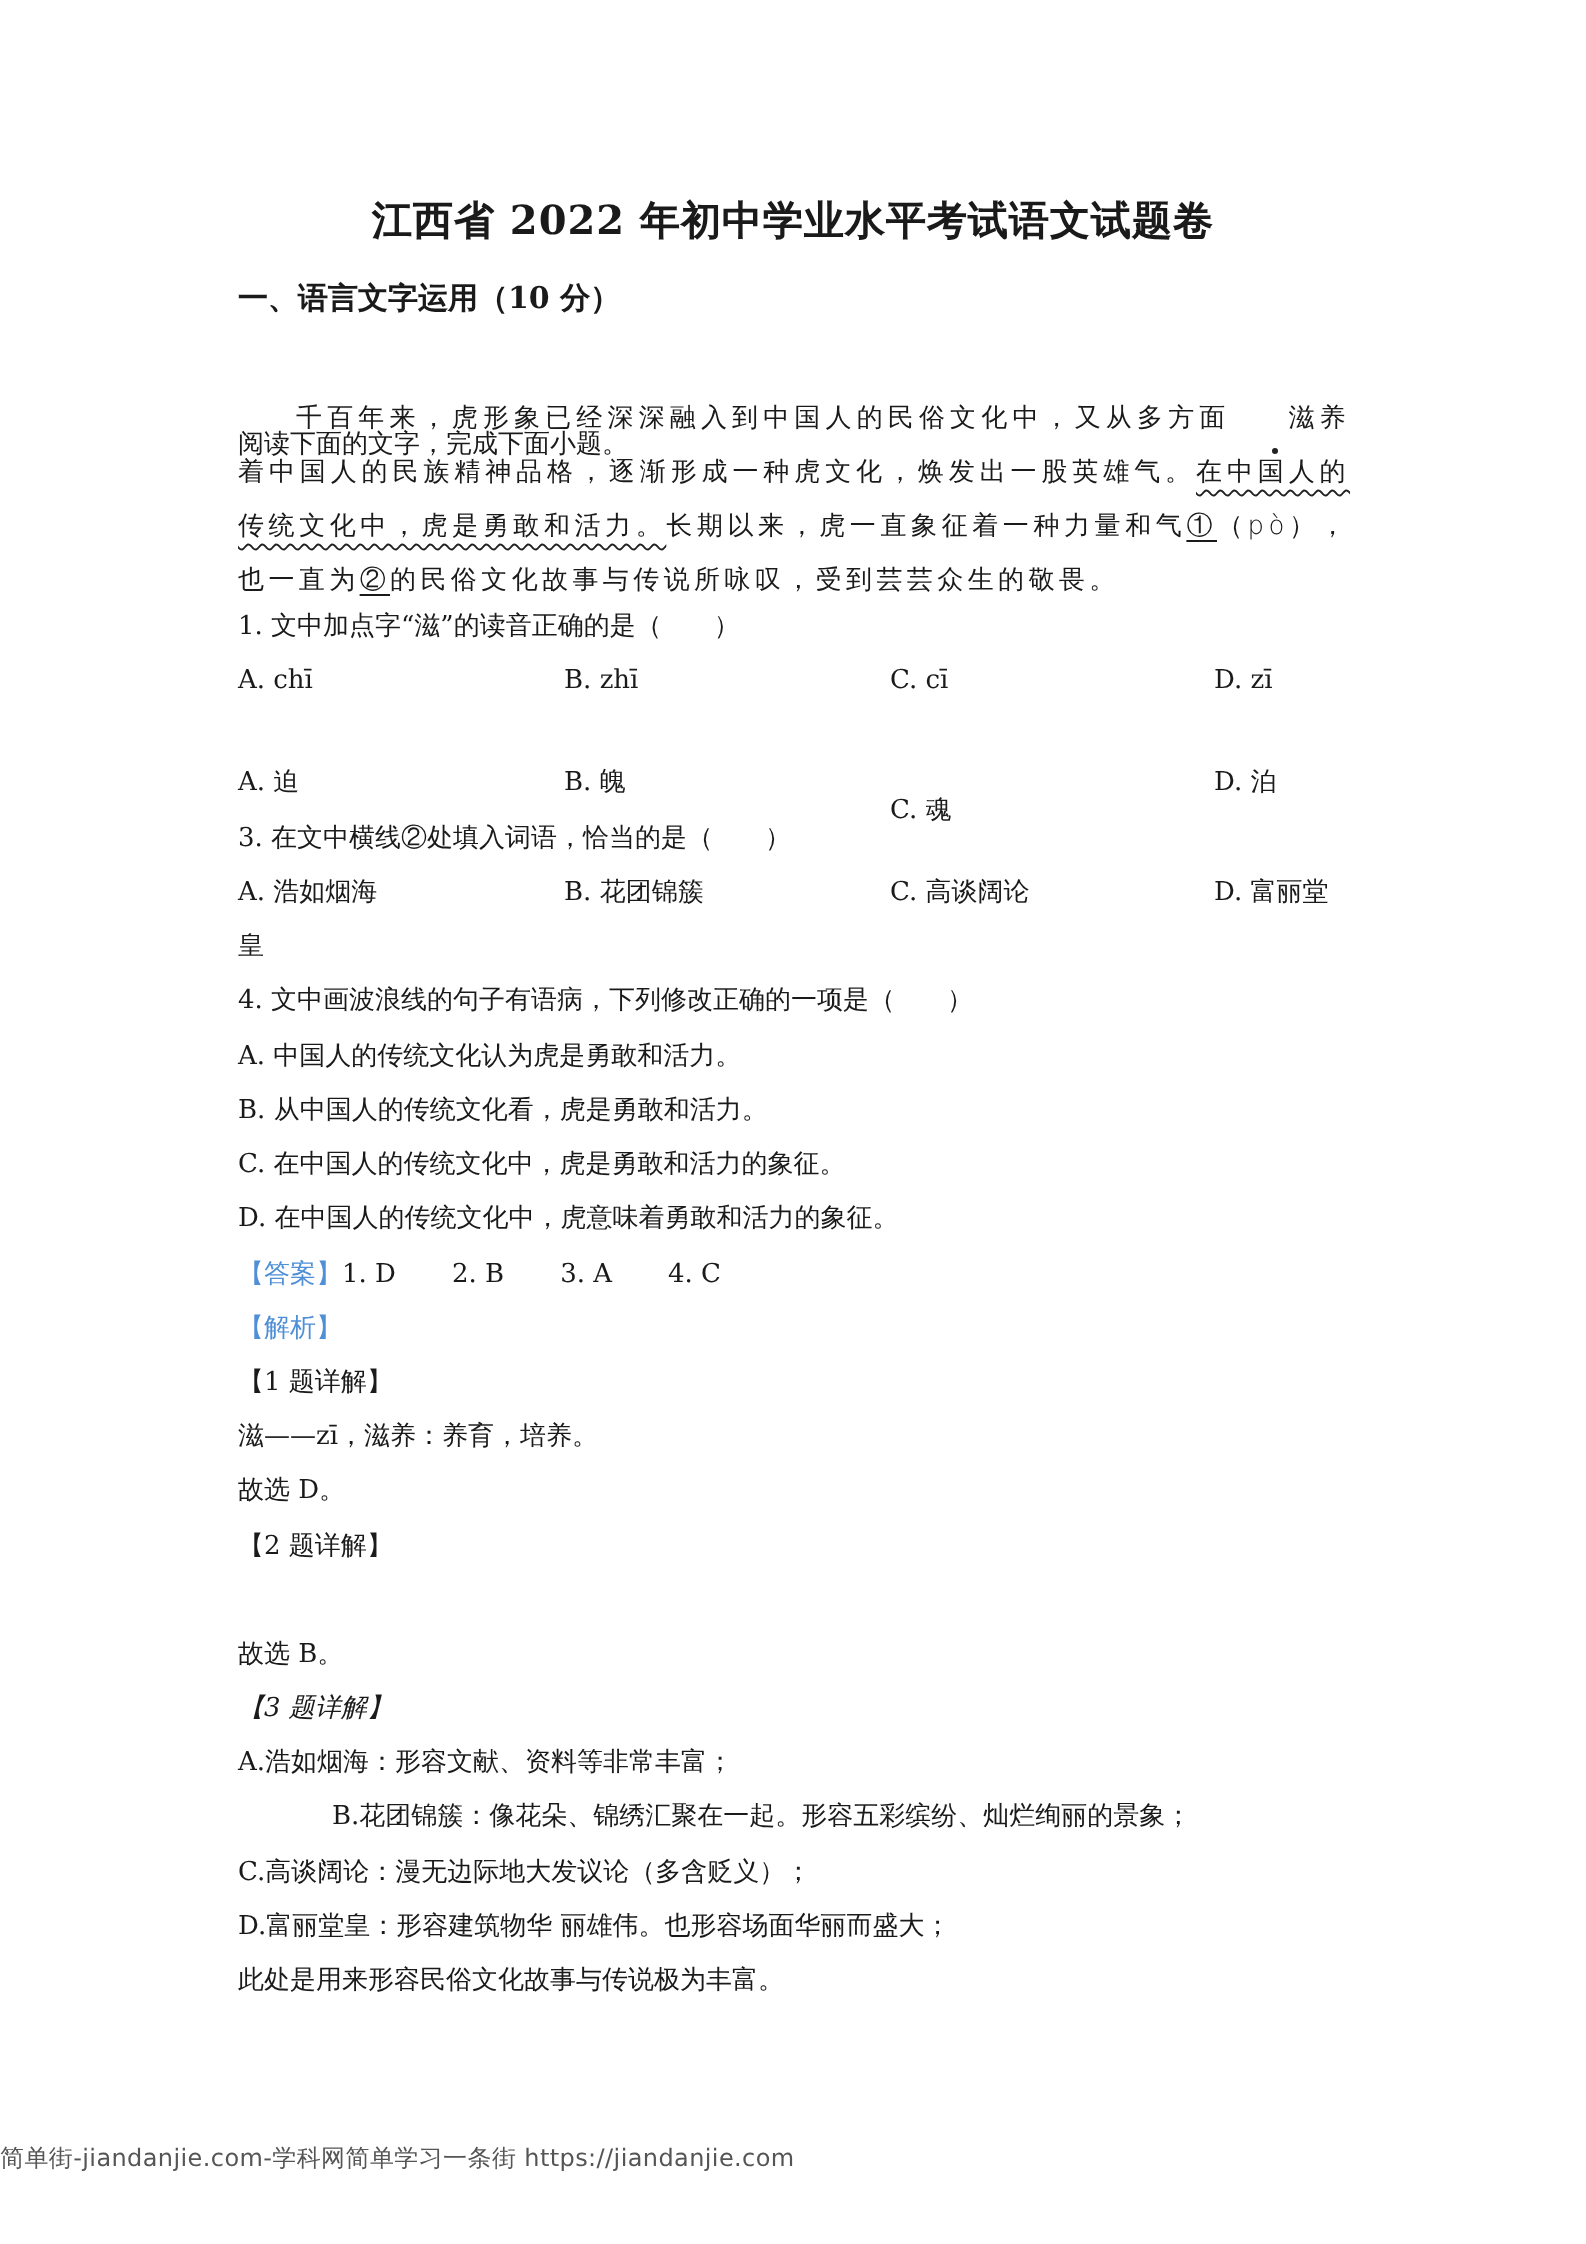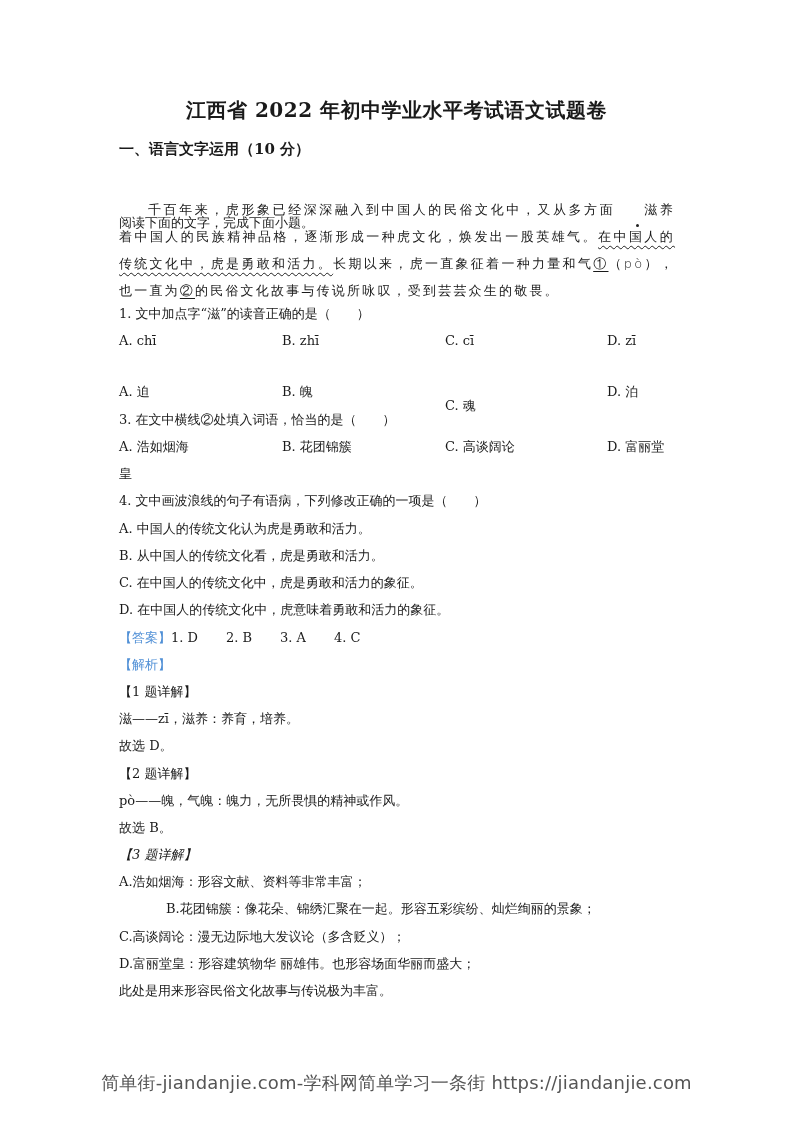--- a/index.html
+++ b/index.html
@@ -152,7 +152,6 @@
   <div class="line" style="top:737px;">故选 D。</div>
 
   <div class="line" style="top:765px;">【2 题详解】</div>
-  <div class="line" style="top:792px;">pò——魄，气魄：魄力，无所畏惧的精神或作风。</div>
   <div class="line" style="top:819px;">故选 B。</div>
 
   <div class="line" style="top:846px;font-style:italic;">【3 题详解】</div>

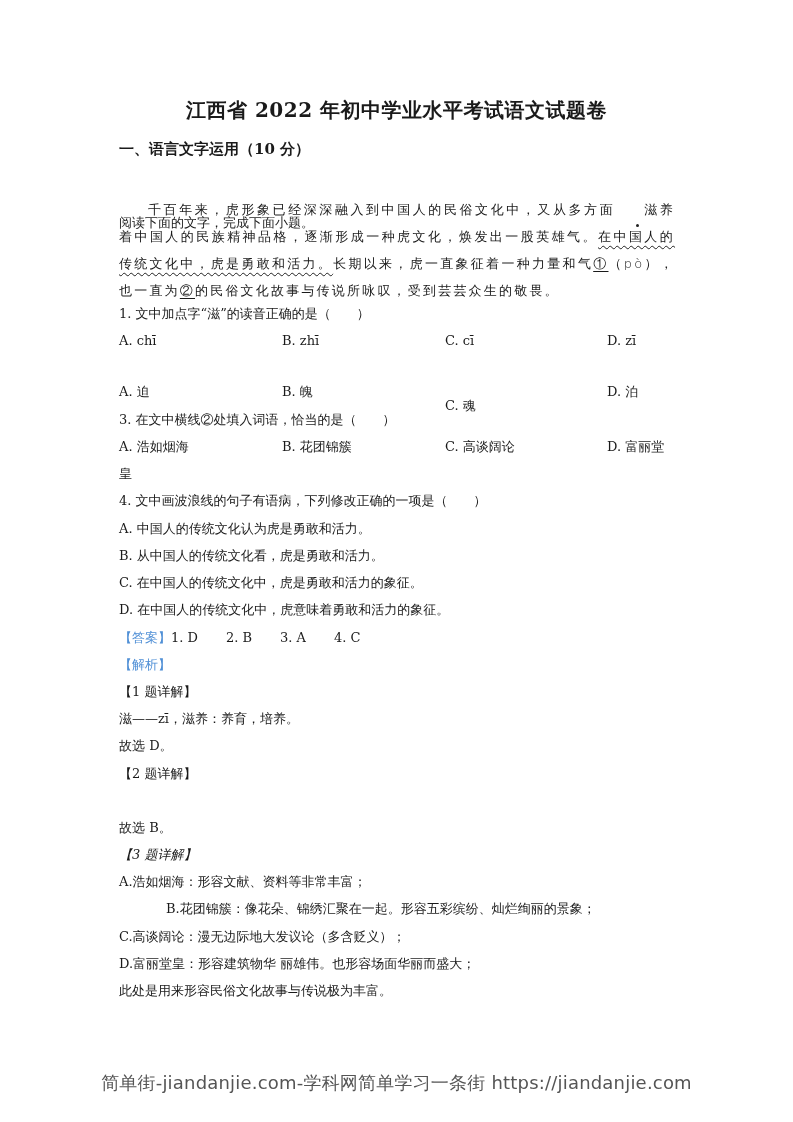--- a/index.html
+++ b/index.html
@@ -98,8 +98,7 @@
       left: 0;
       width: 793px;
       top: 1071px;
-      text-align: center;
-      font-size: 18px;
+      font-size: 12px;
       color: #555555;
       font-family: "DejaVu Sans", "Liberation Sans", sans-serif;
       letter-spacing: 0.2px;

